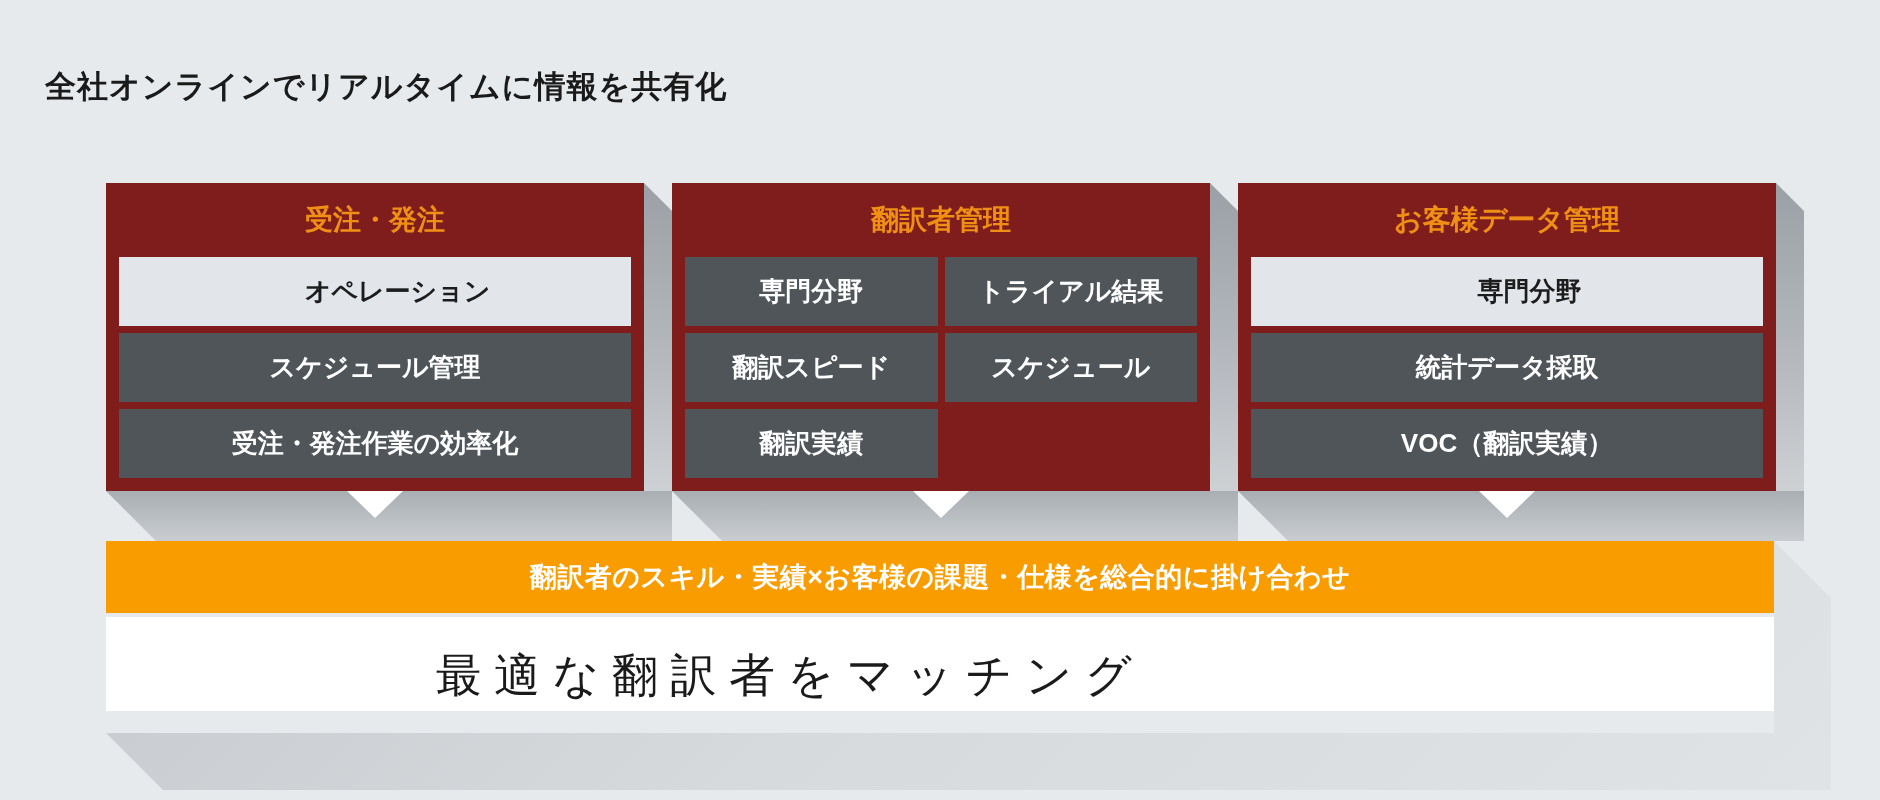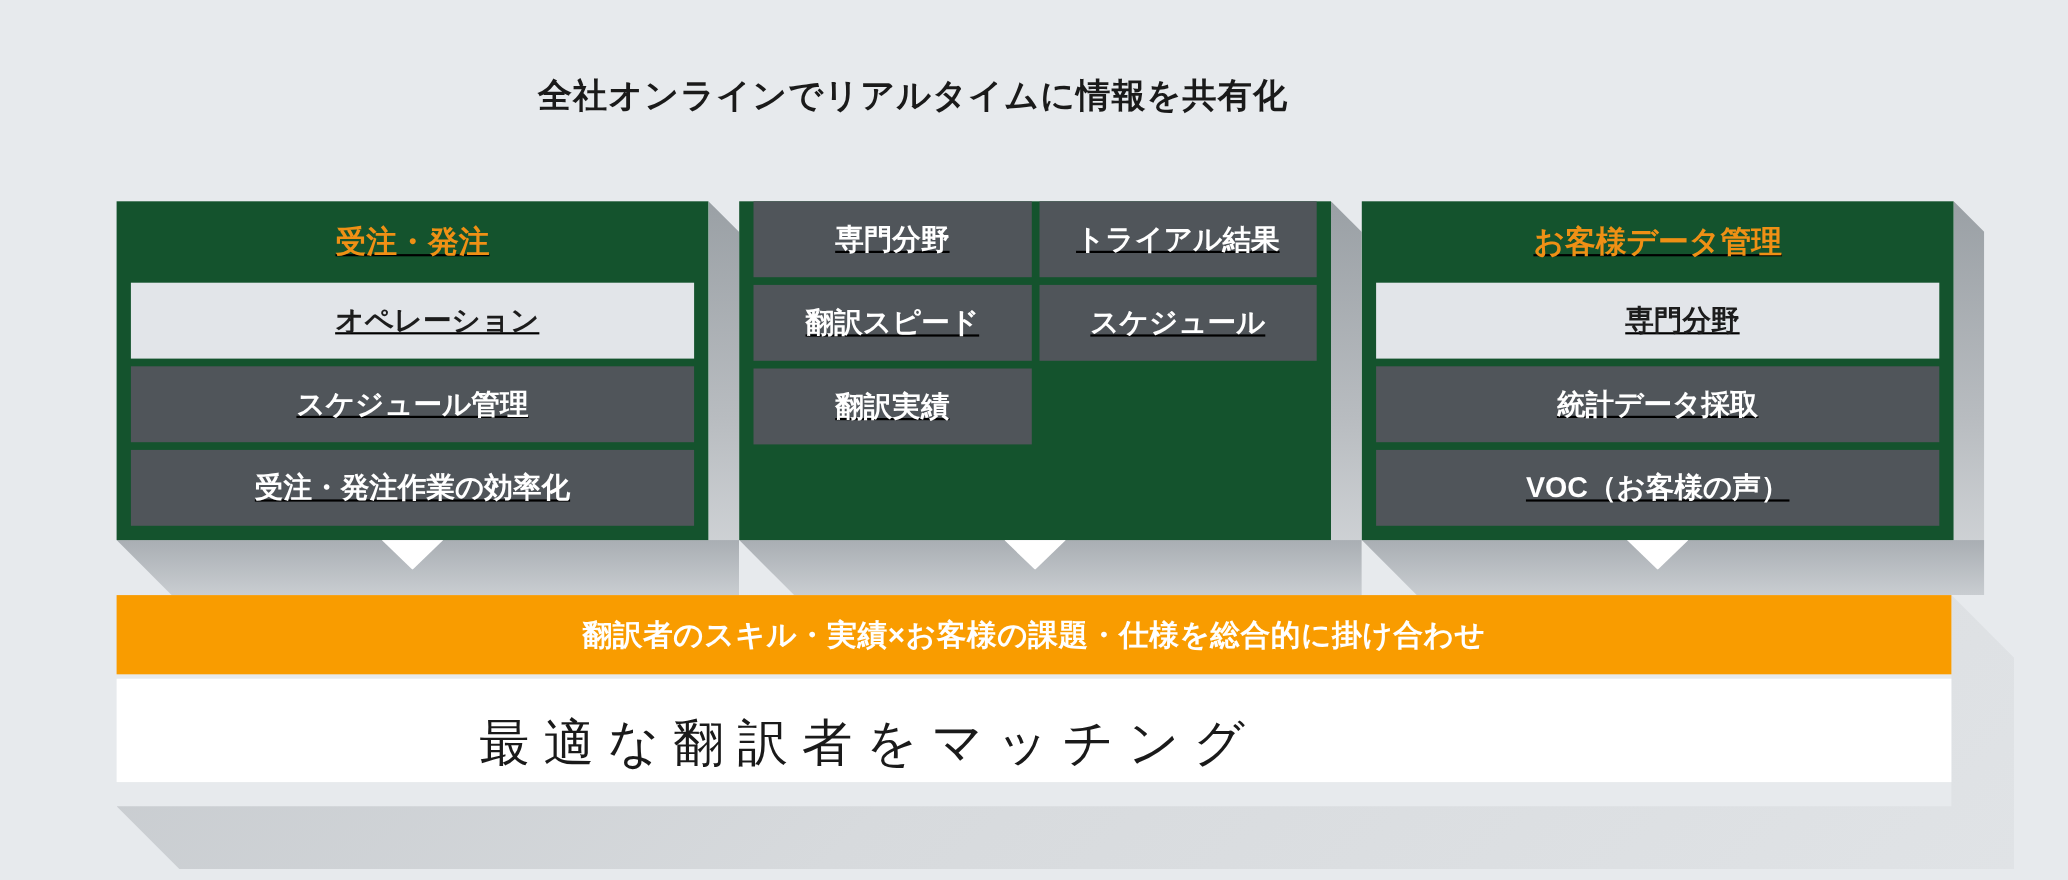--- a/index.html
+++ b/index.html
@@ -7,8 +7,8 @@
   .stage{position:relative;width:1880px;height:800px;background:#e7eaed;overflow:hidden;}
 
   
-  .heading{position:absolute;left:0;top:66px;width:1660px;text-align:center;
-    font-size:31px;font-weight:bold;color:#1a1a1a;letter-spacing:1px;}
+  .heading{position:absolute;left:0;top:66px;width:1660px;
+    font-size:31px;font-weight:bold;color:#1a1a1a;letter-spacing:1px;padding-left:45px;}
 
   
   .sideshadow{position:absolute;top:183px;width:28px;height:358px;

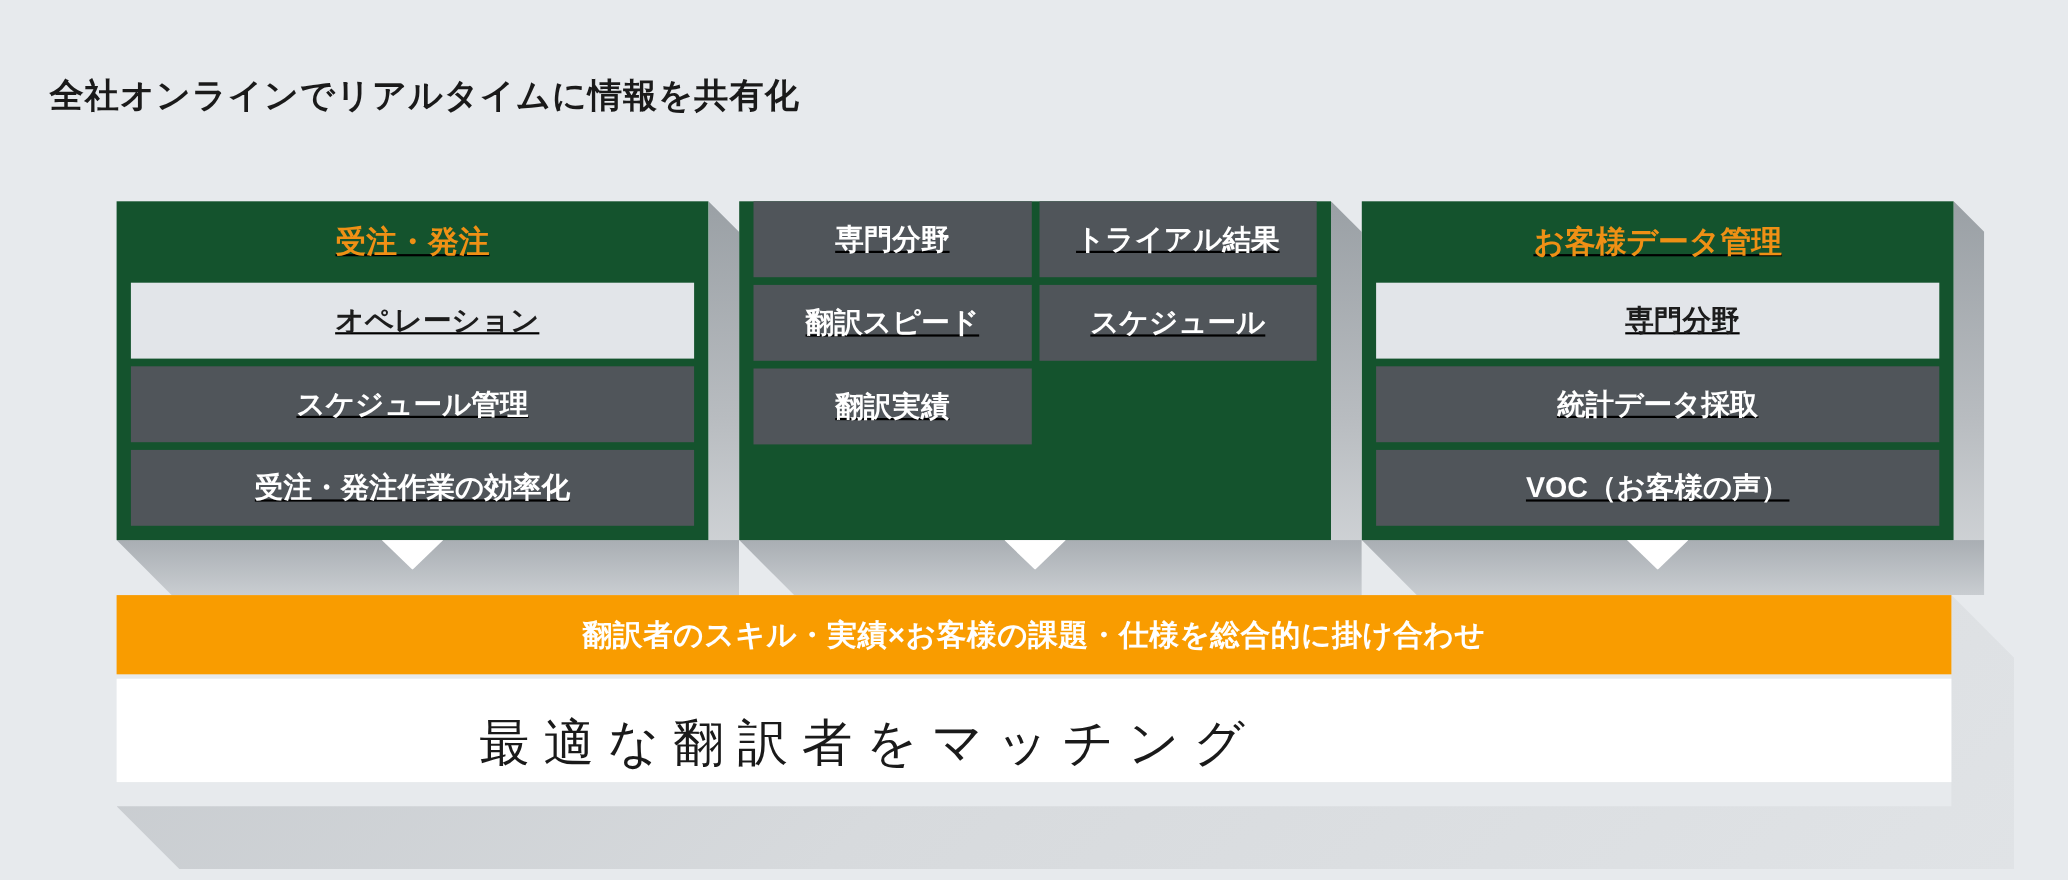--- a/index.html
+++ b/index.html
@@ -26,8 +26,8 @@
     clip-path:polygon(1668px 0,1725px 57px,1725px 249px,57px 249px,0 192px,1668px 192px);}
 
   
-  .card{position:absolute;top:183px;width:538px;height:308px;background:#14532d;
-    box-sizing:border-box;padding:0 13px 13px;z-index:2;text-decoration:underline;}
+  .card{position:absolute;top:183px;width:538px;height:308px;background:#7f1d1d;
+    box-sizing:border-box;padding:0 13px 13px;z-index:2;}
   .c1{left:106px;} .c2{left:672px;} .c3{left:1238px;}
   .card-title{height:74px;line-height:74px;text-align:center;
     font-size:28px;font-weight:bold;color:#ef9015;}

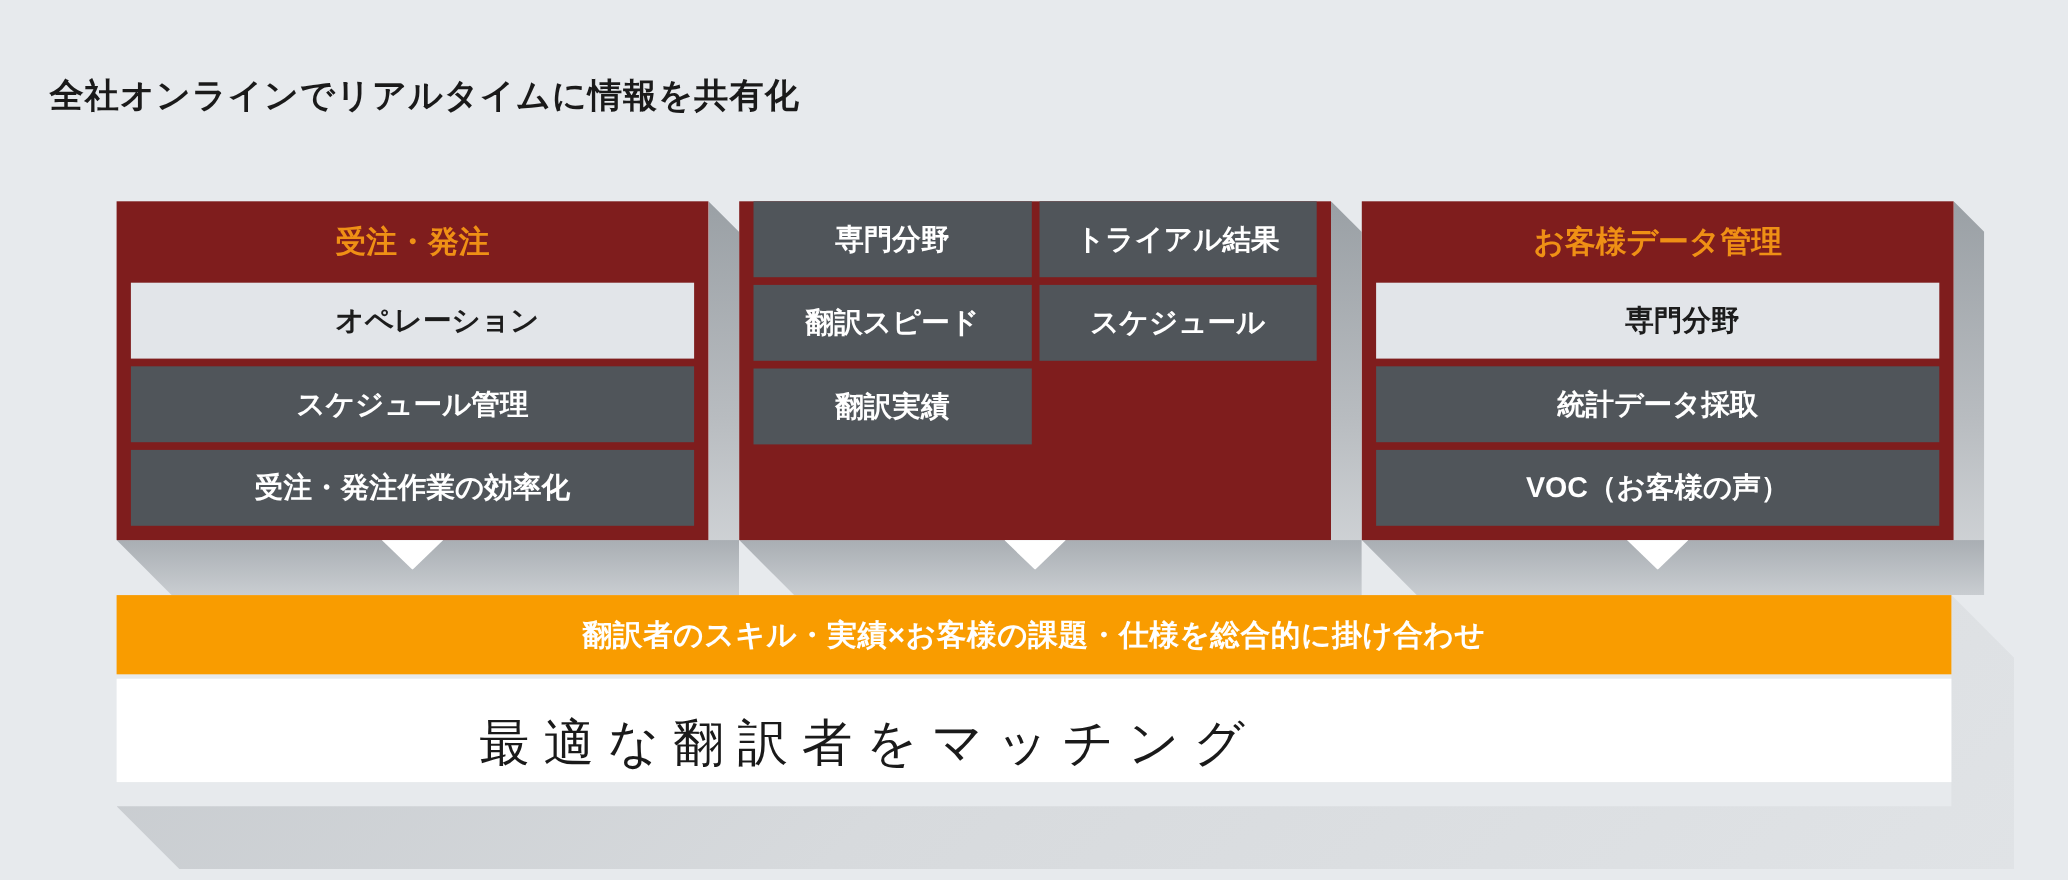--- a/index.html
+++ b/index.html
@@ -80,6 +80,7 @@
   </div>
 
   <div class="card c2">
+    <div class="card-title">翻訳者管理</div>
     <div class="grid">
       <div class="cell">専門分野</div>
       <div class="cell">トライアル結果</div>

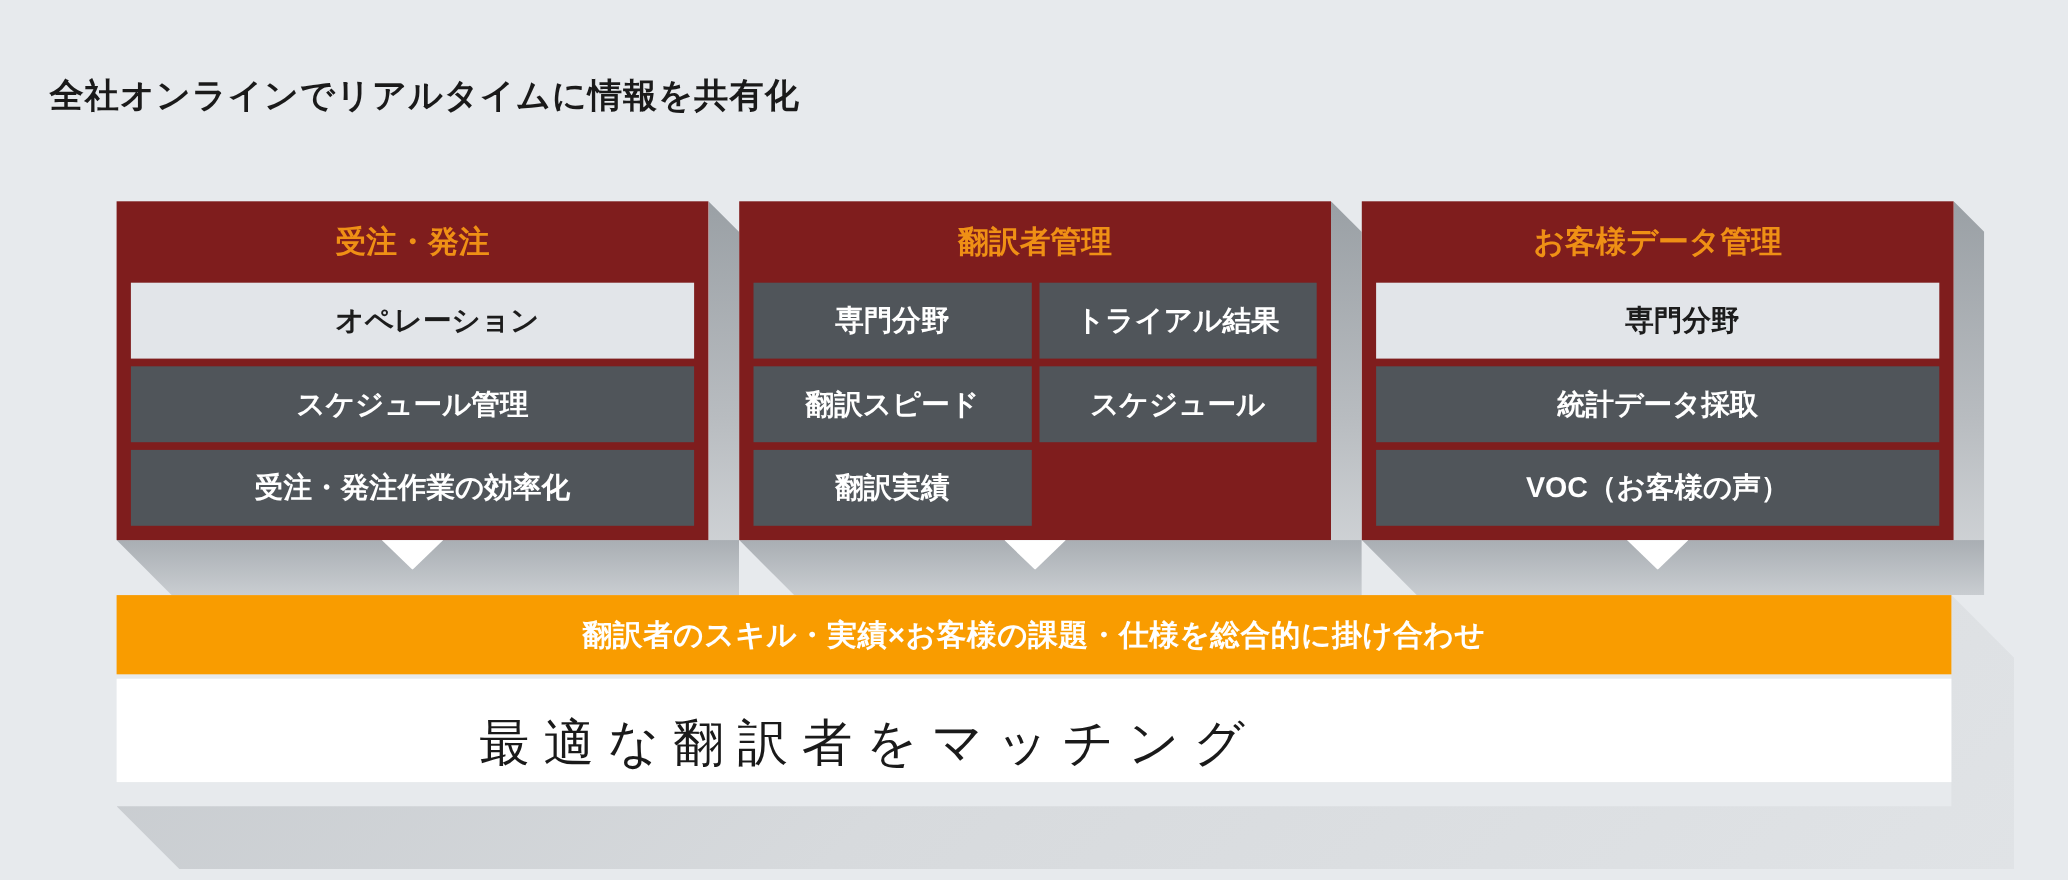--- a/index.html
+++ b/index.html
@@ -95,7 +95,7 @@
     <div class="rows">
       <div class="row light">専門分野</div>
       <div class="row dark">統計データ採取</div>
-      <div class="row dark">VOC（お客様の声）</div>
+      <div class="row dark">VOC（翻訳実績）</div>
     </div>
   </div>
 

